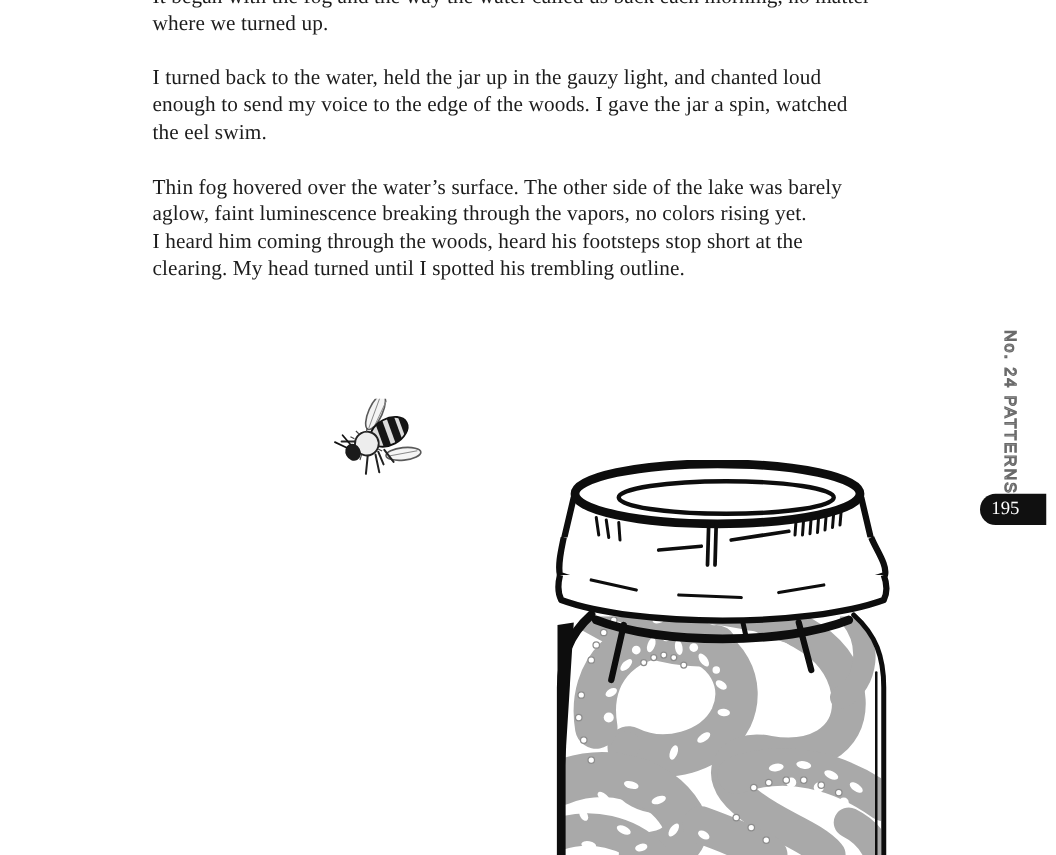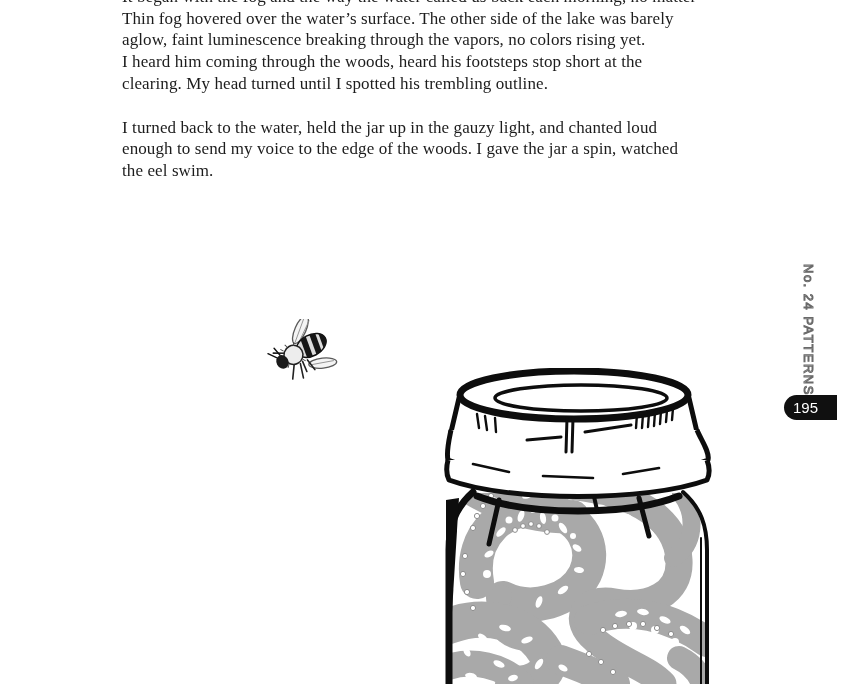--- a/index.html
+++ b/index.html
@@ -54,6 +54,7 @@
 
   <div class="text-block">
     <p class="para clipped-line">It began with the fog and the way the water called us back each morning, no matter</p>
+    <p class="para">where we turned up.</p>
     <p class="para">Thin fog hovered over the water’s surface. The other side of the lake was barely
 aglow, faint luminescence breaking through the vapors, no colors rising yet.
 I heard him coming through the woods, heard his footsteps stop short at the

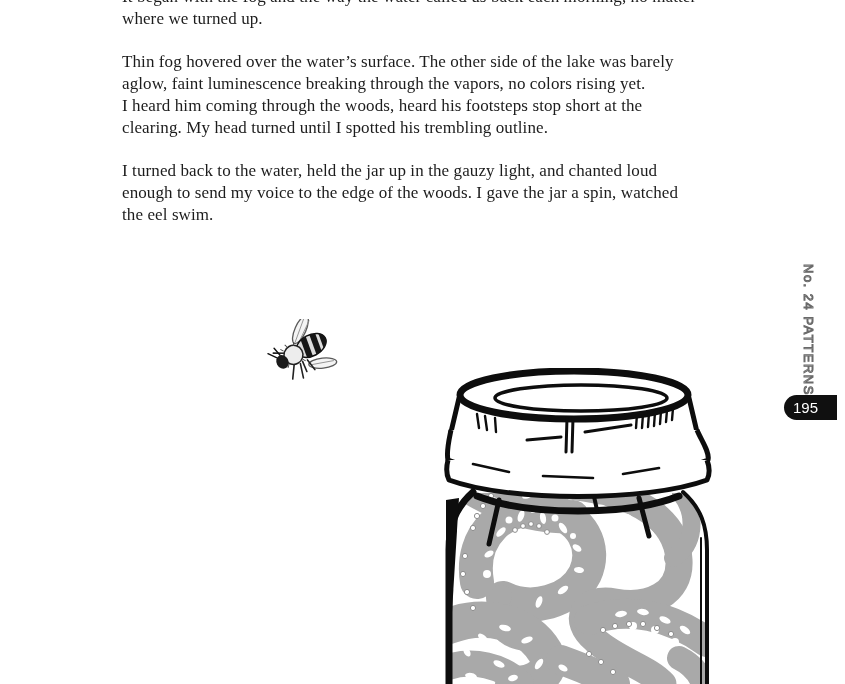--- a/index.html
+++ b/index.html
@@ -55,13 +55,13 @@
   <div class="text-block">
     <p class="para clipped-line">It began with the fog and the way the water called us back each morning, no matter</p>
     <p class="para">where we turned up.</p>
+    <p class="para">I turned back to the water, held the jar up in the gauzy light, and chanted loud
+enough to send my voice to the edge of the woods. I gave the jar a spin, watched
+the eel swim.</p>
     <p class="para">Thin fog hovered over the water’s surface. The other side of the lake was barely
 aglow, faint luminescence breaking through the vapors, no colors rising yet.
 I heard him coming through the woods, heard his footsteps stop short at the
 clearing. My head turned until I spotted his trembling outline.</p>
-    <p class="para">I turned back to the water, held the jar up in the gauzy light, and chanted loud
-enough to send my voice to the edge of the woods. I gave the jar a spin, watched
-the eel swim.</p>
   </div>
 
   <svg class="bee" role="img" width="74" height="66" viewBox="0 0 74 66" aria-label="ink sketch of a honeybee">

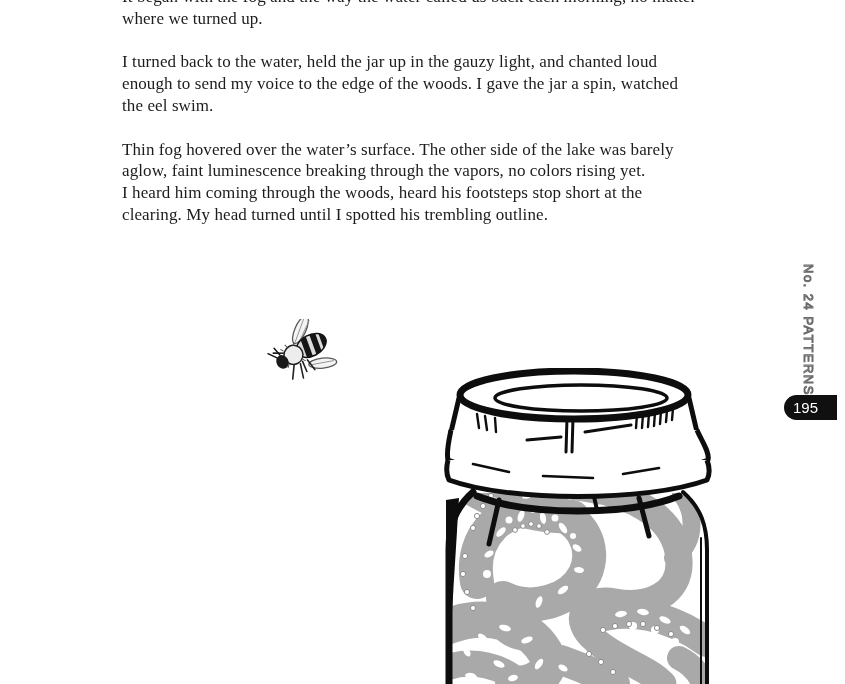--- a/index.html
+++ b/index.html
@@ -42,7 +42,7 @@
     background:var(--badge-background);
     border-radius:13px 0 0 13px;
     color:var(--badge-text);
-    font-family:Liberation Sans, sans-serif;
+    font-family:Liberation Serif, serif;
     font-size:15px;line-height:25px;
     padding-left:9px;box-sizing:border-box;
   }

